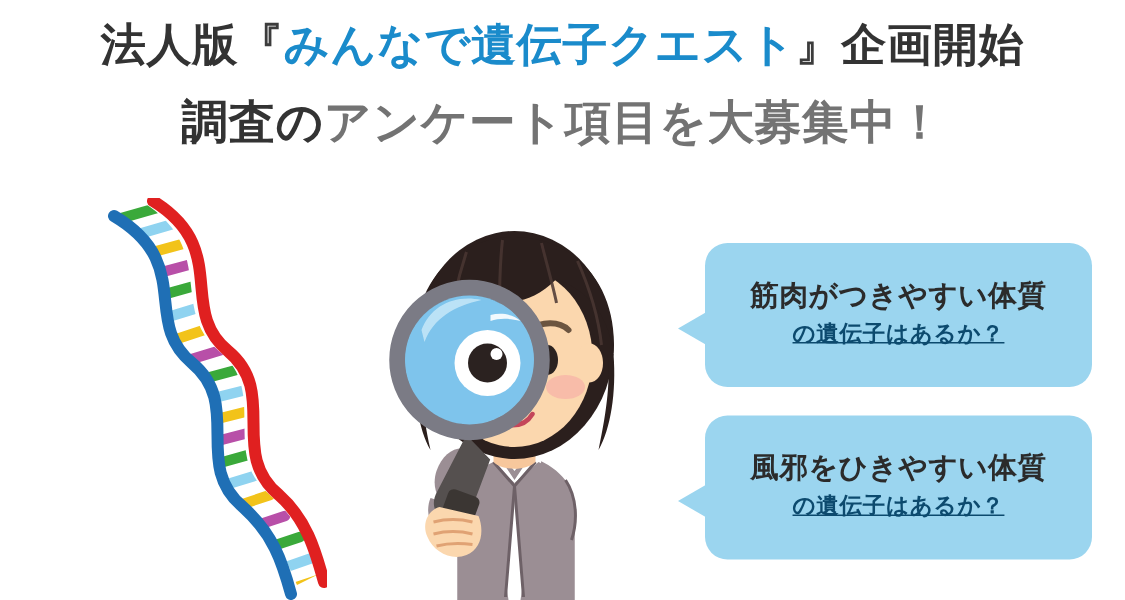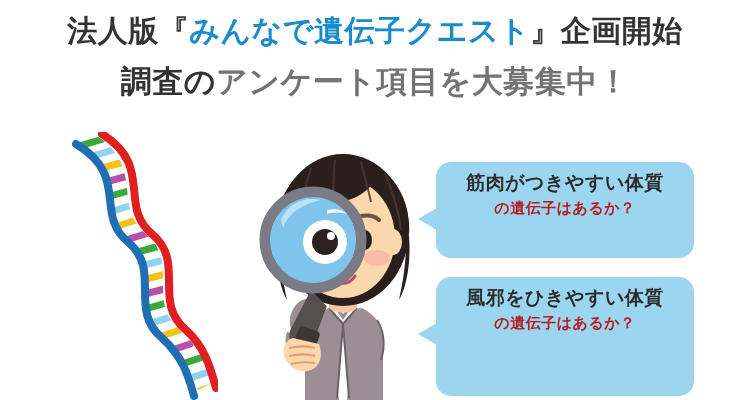--- a/index.html
+++ b/index.html
@@ -64,12 +64,12 @@
   
   .bubble {
     position: absolute;
-    left: 436px;
+    left: 470px;
     width: 258px;
     background: #9bd5ef;
     border-radius: 15px;
     box-sizing: border-box;
-    padding: 8px 10px 10px 10px;
+    padding: 23px 10px 10px 10px;
     text-align: center;
   }
   #bubble-1 { top: 162px; height: 96px; }

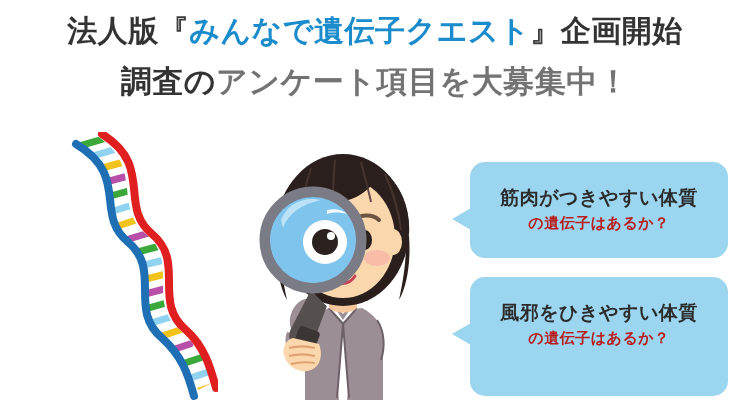--- a/index.html
+++ b/index.html
@@ -94,9 +94,10 @@
   .bubble-l2 {
     font-size: 15px;
     font-weight: bold;
-    color: #b91c1c;
+    color: #0c4a6e;
     line-height: 24px;
     letter-spacing: 0.5px;
+    text-decoration: underline;
   }
 </style>
 </head>

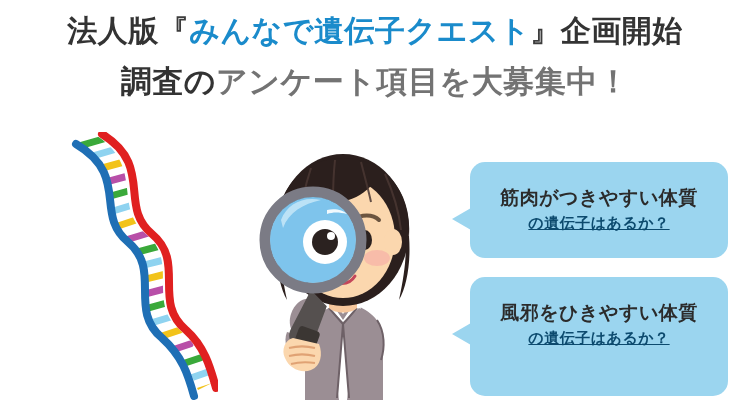--- a/index.html
+++ b/index.html
@@ -73,7 +73,7 @@
     text-align: center;
   }
   #bubble-1 { top: 162px; height: 96px; }
-  #bubble-2 { top: 277px; height: 119px; }
+  #bubble-2 { top: 277px; height: 96px; }
   .bubble .tail {
     position: absolute;
     left: -18px;

